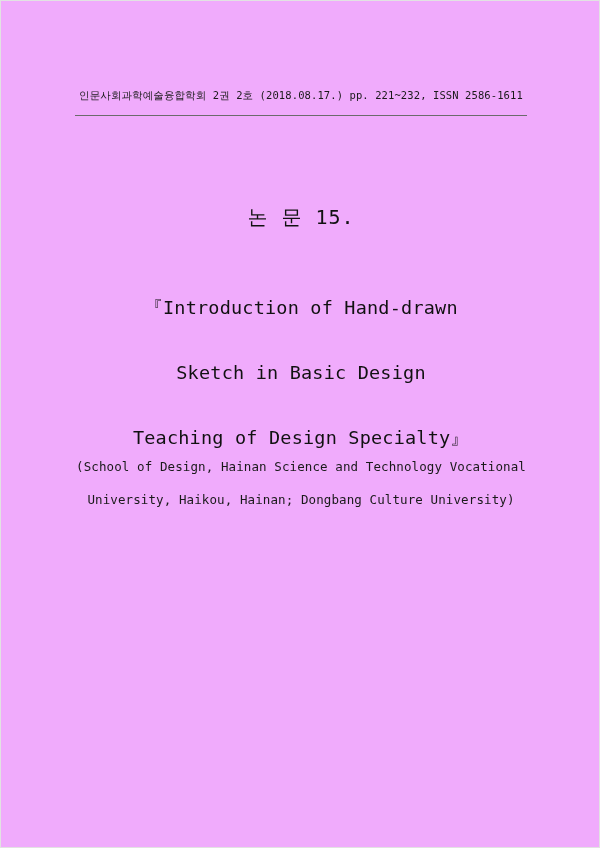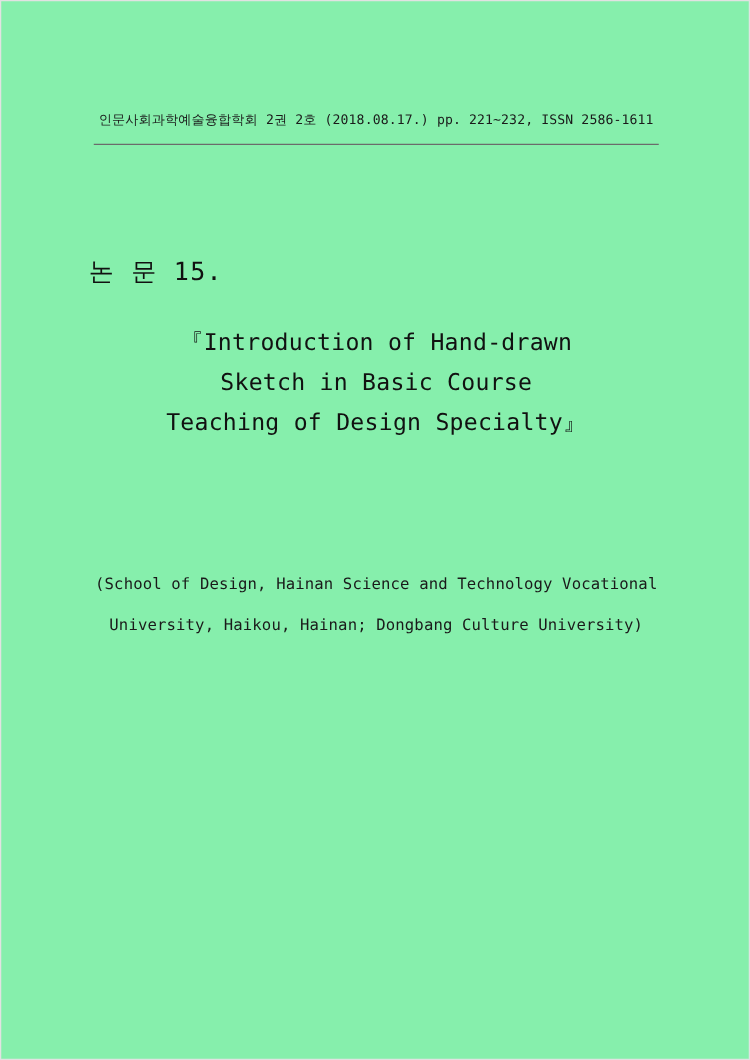--- a/index.html
+++ b/index.html
@@ -21,7 +21,7 @@
     top: 0;
     width: 600px;
     height: 848px;
-    background: #86efac;
+    background: #f0abfc;
     border: 1px solid #e2e2e2;
     box-sizing: border-box;
   }

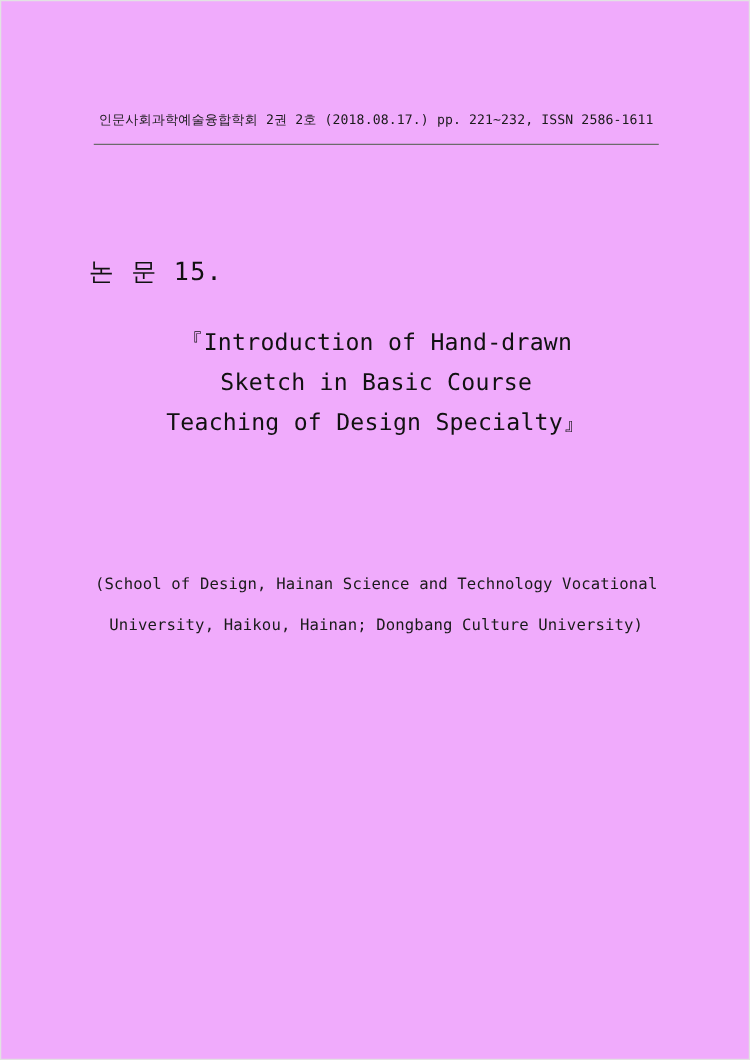--- a/index.html
+++ b/index.html
@@ -57,7 +57,7 @@
     top: 203px;
     left: 0;
     width: 460px;
-    text-align: left;
+    text-align: center;
     font-size: 20px;
     letter-spacing: 1px;
     color: #111111;

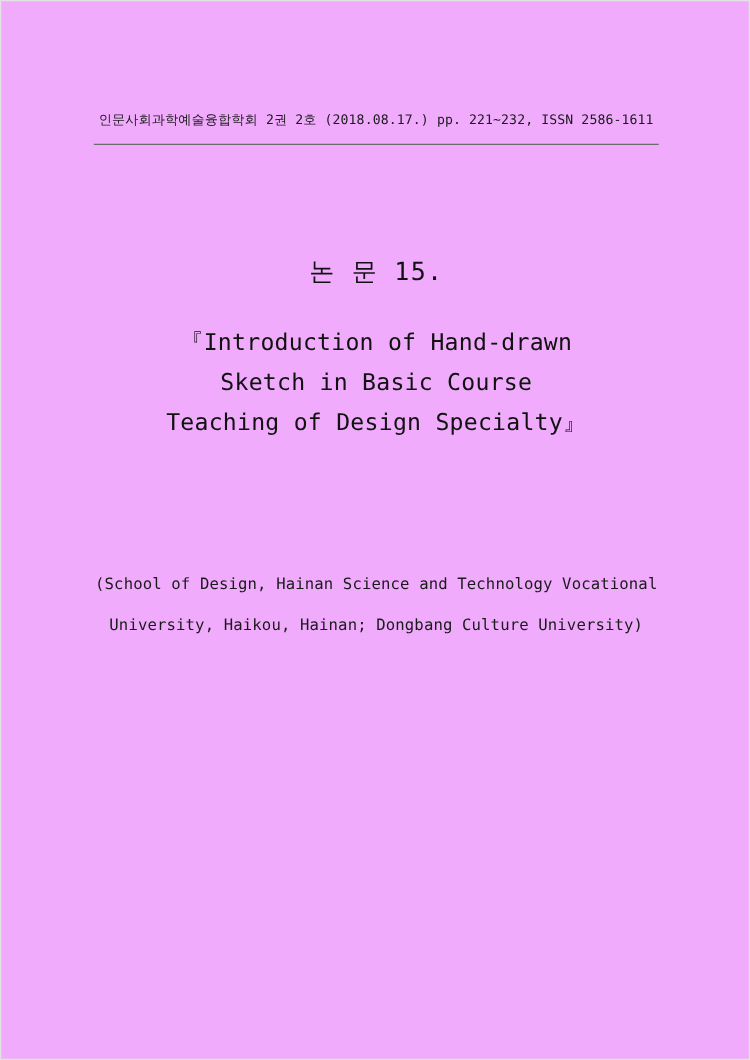--- a/index.html
+++ b/index.html
@@ -76,6 +76,7 @@
   .title-line {
     display: block;
     white-space: nowrap;
+    margin-top: 33px;
   }
   .author {
     position: absolute;

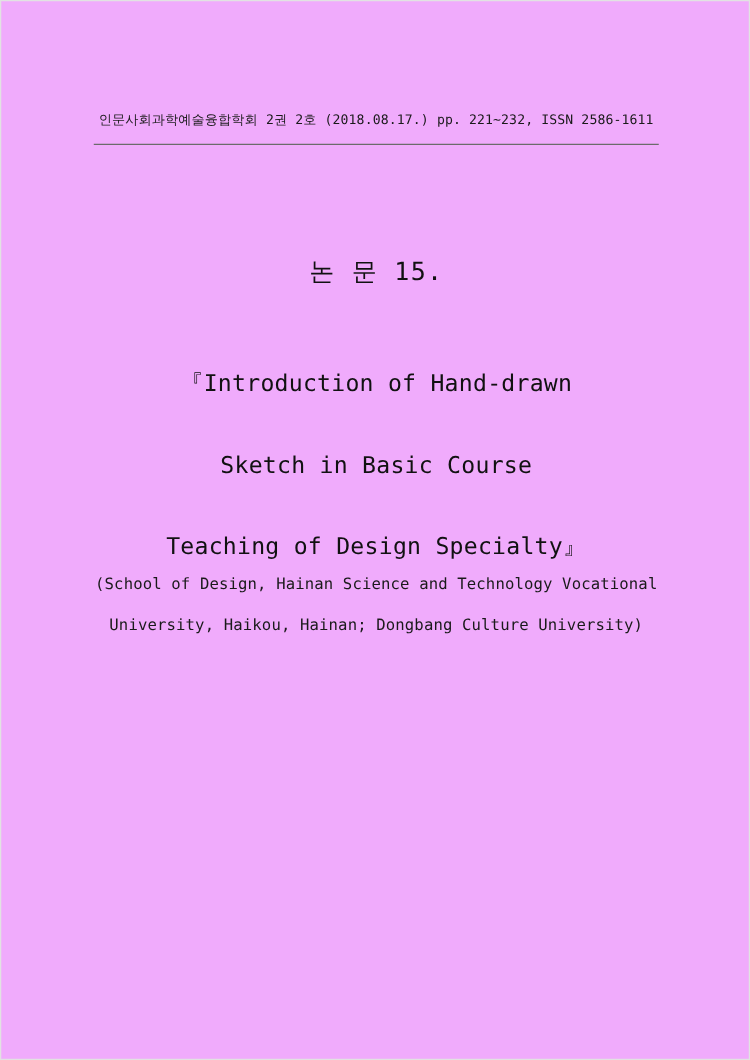--- a/index.html
+++ b/index.html
@@ -119,7 +119,7 @@
 
     <div class="title-block">
       <span class="title-line">『Introduction of Hand-drawn</span>
-      <span class="title-line">Sketch in Basic Course</span>
+      <span class="title-line">Sketch in Basic Design</span>
       <span class="title-line">Teaching of Design Specialty』</span>
     </div>
 

